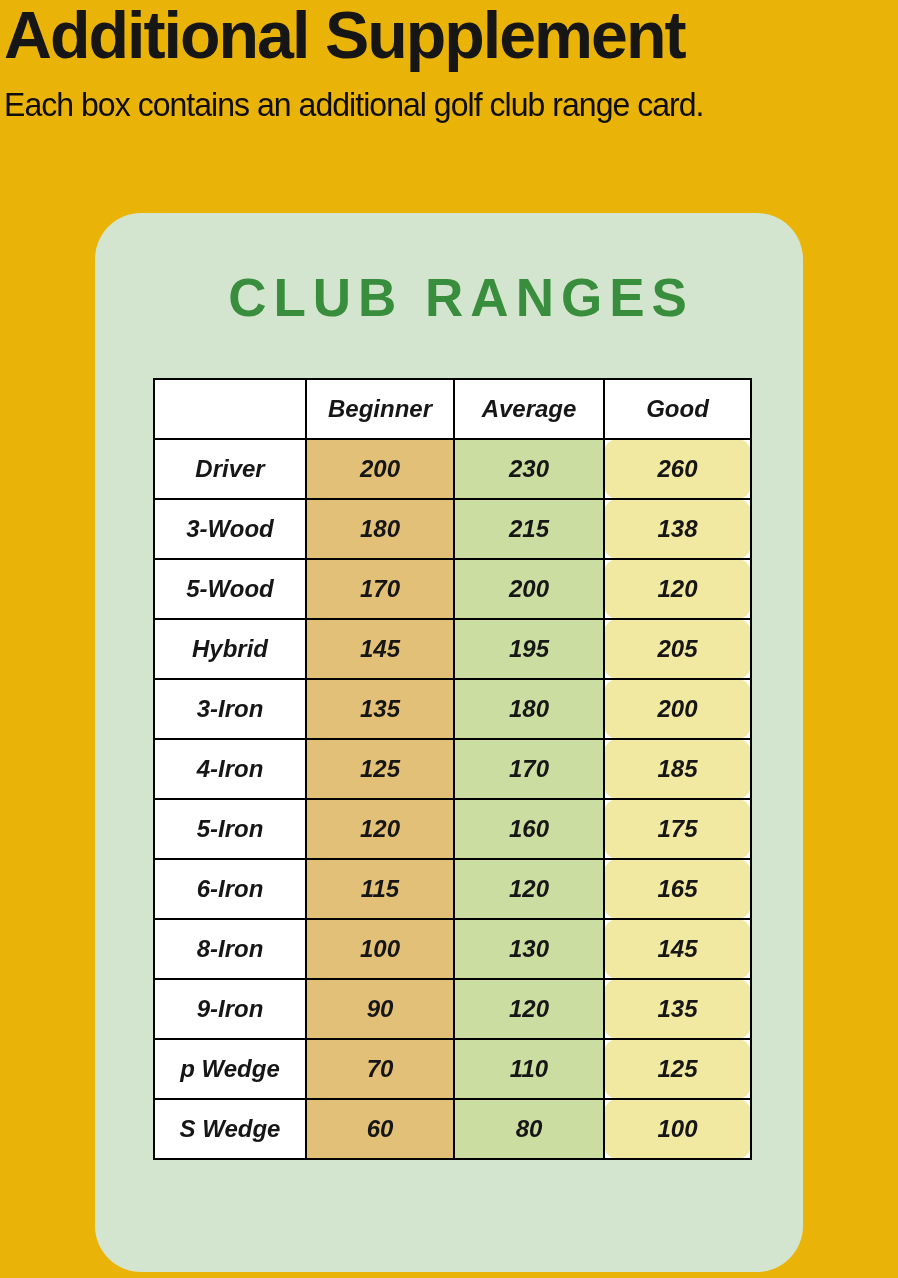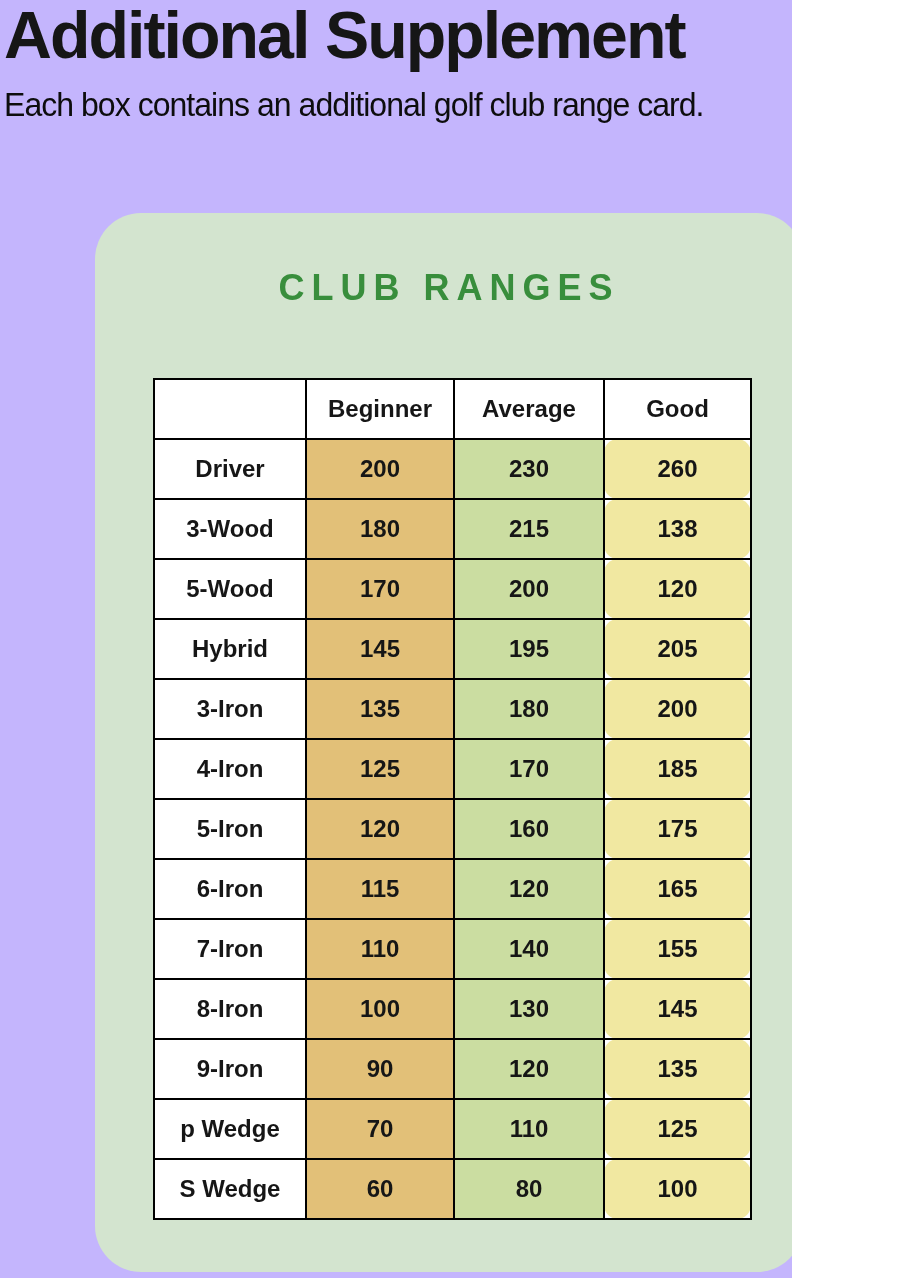--- a/index.html
+++ b/index.html
@@ -15,8 +15,8 @@
   html,body{background:#ffffff;}
   .page{
     position:relative;
-    width:792px;height:1278px;
-    background:#c4b5fd;
+    width:898px;height:1278px;
+    background:#eab308;
     font-family:"Liberation Sans", sans-serif;
     color:var(--text);
     overflow:hidden;

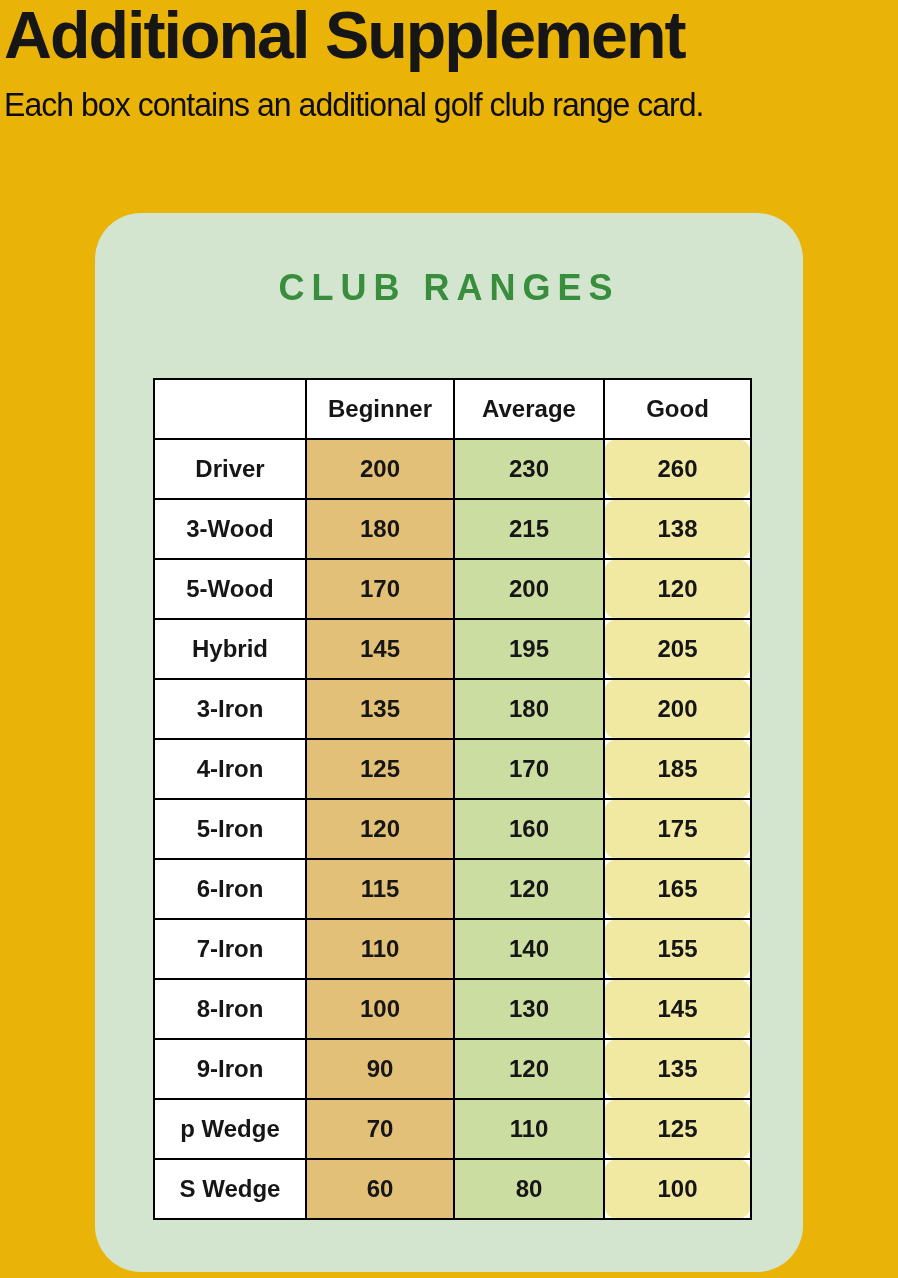--- a/index.html
+++ b/index.html
@@ -53,9 +53,9 @@
   }
   .card-title{
     position:absolute;
-    left:0;top:54px;width:100%;
+    left:12px;top:54px;width:100%;
     text-align:center;
-    font-size:36px;
+    font-size:53px;
     font-weight:bold;
     letter-spacing:7px;
     color:var(--title-green);

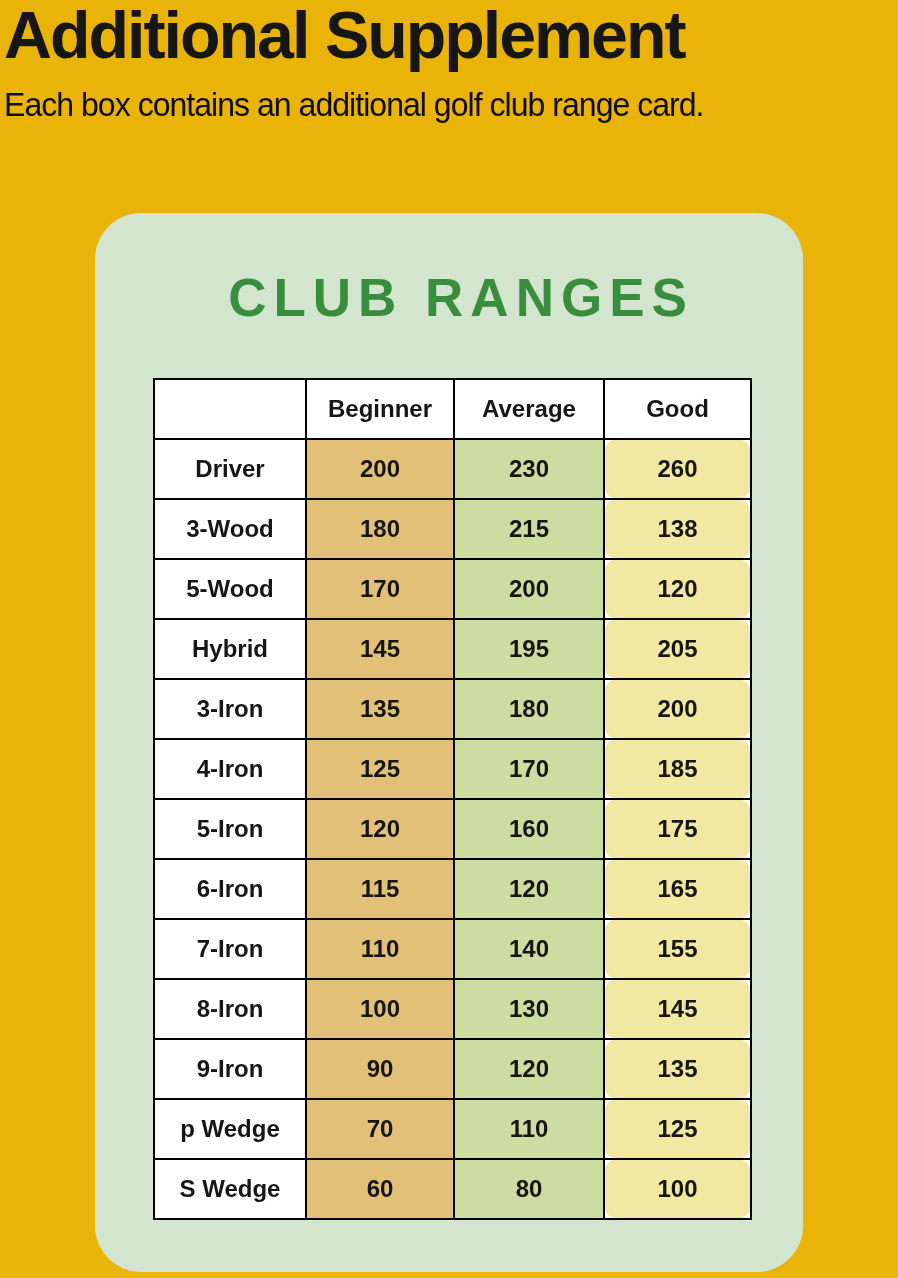--- a/index.html
+++ b/index.html
@@ -76,6 +76,7 @@
     font-weight:bold;
     color:#161616;
     padding:11px;
+    font-style:italic;
   }
   table.ranges thead tr{height:60px;}
   table.ranges tbody tr{height:60px;}

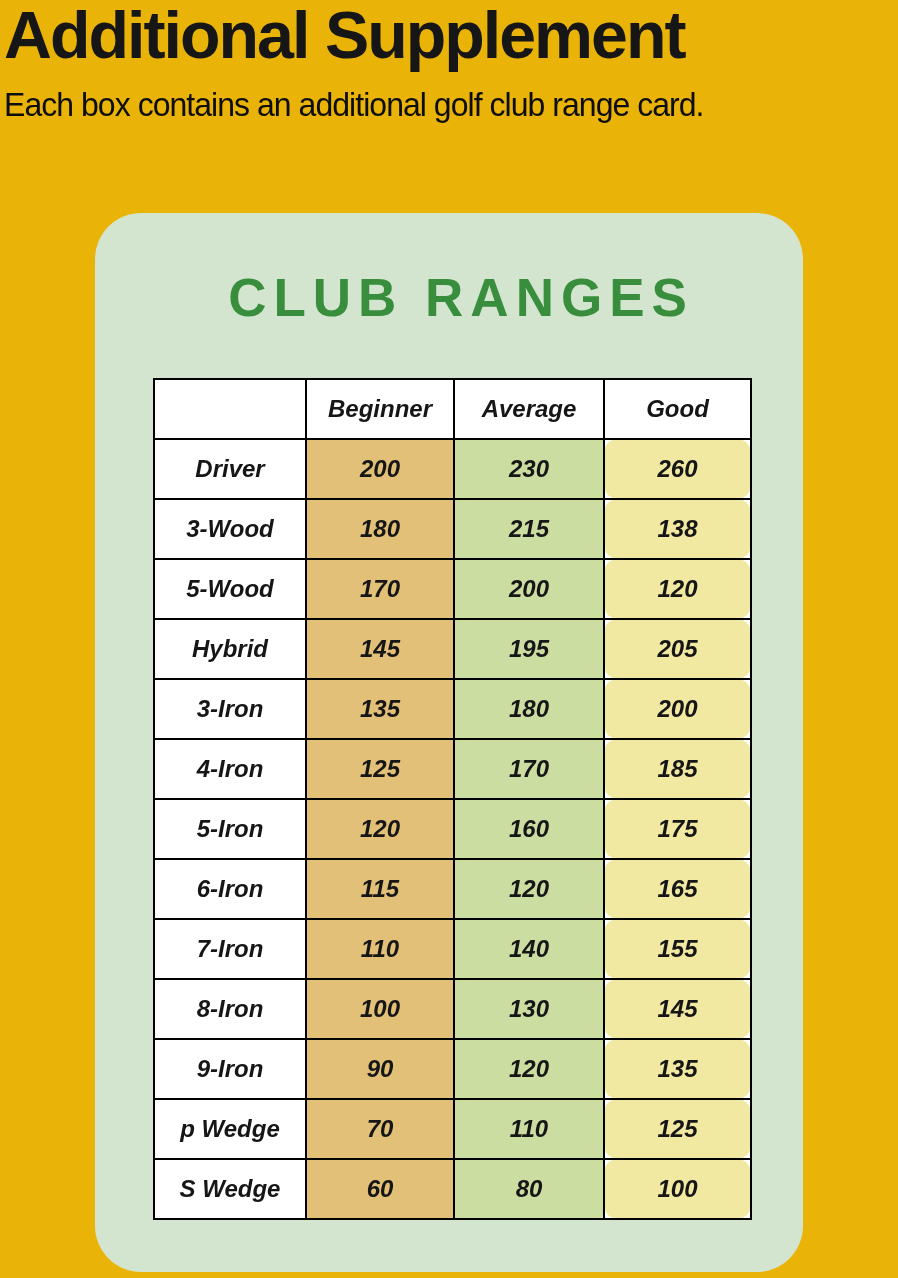--- a/index.html
+++ b/index.html
@@ -160,12 +160,6 @@
           <td class="good">165</td>
         </tr>
         <tr>
-          <td class="lbl">7-Iron</td>
-          <td class="beg">110</td>
-          <td class="avg">140</td>
-          <td class="good">155</td>
-        </tr>
-        <tr>
           <td class="lbl">8-Iron</td>
           <td class="beg">100</td>
           <td class="avg">130</td>

